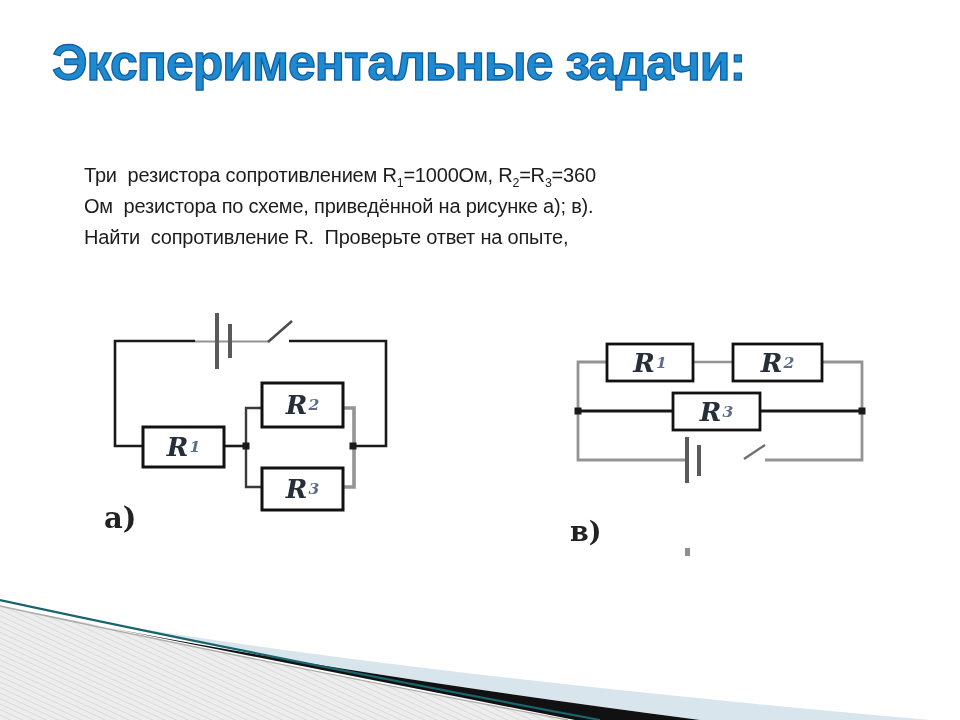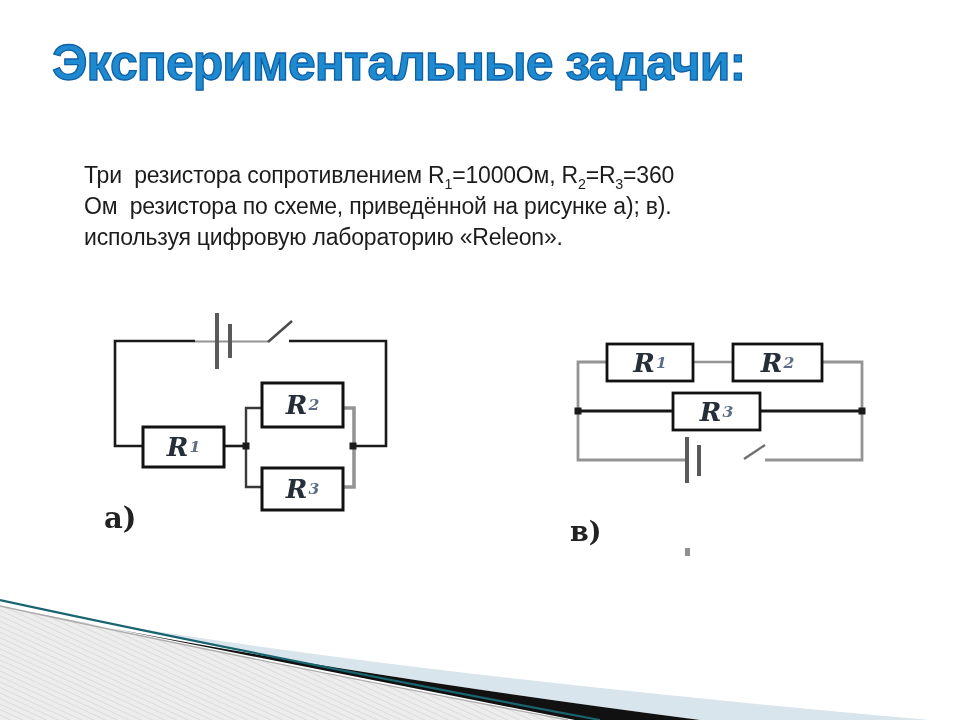--- a/index.html
+++ b/index.html
@@ -14,7 +14,7 @@
 
   
   .body-text{position:absolute;left:84px;top:160px;width:740px;
-             font-size:23px;line-height:31px;color:#1c1c1c;letter-spacing:-0.2px;
+             font-size:20px;line-height:31px;color:#1c1c1c;letter-spacing:-0.2px;
              font-family:"Liberation Sans",sans-serif;}
   .body-text .line{white-space:pre-wrap;}
   .body-text sub{font-size:0.62em;line-height:0;}

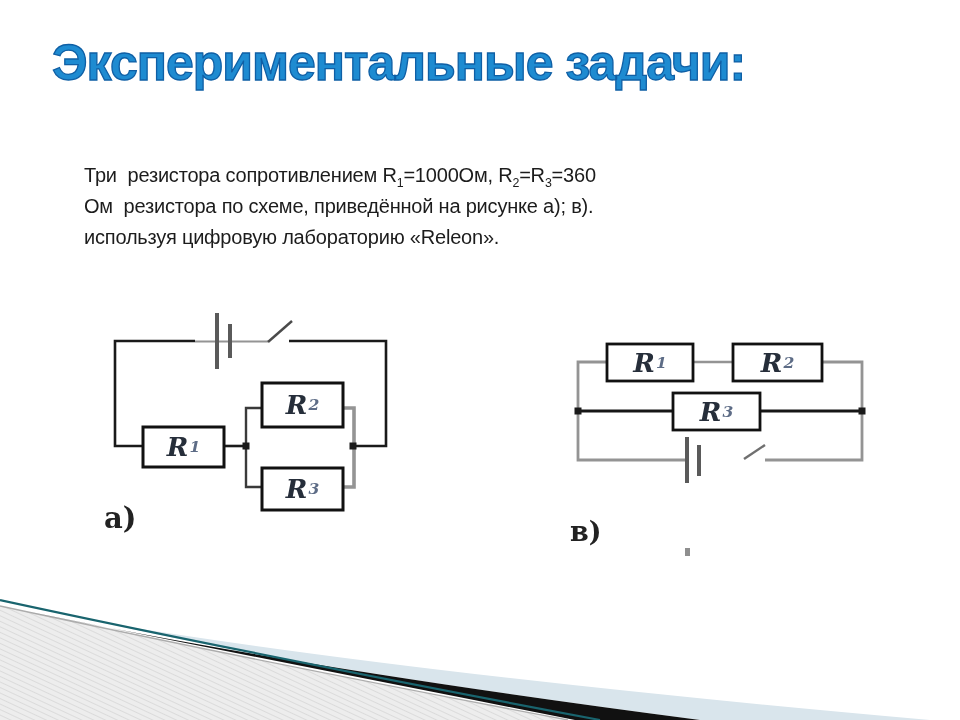--- a/index.html
+++ b/index.html
@@ -45,6 +45,7 @@
   <div class="body-text">
     <div class="line"><span>Три  резистора сопротивлением R</span><sub>1</sub><span>=1000Ом, R</span><sub>2</sub><span>=R</span><sub>3</sub><span>=360</span></div>
     <div class="line">Ом  резистора по схеме, приведённой на рисунке а); в).</div>
+    <div class="line">Найти  сопротивление R.  Проверьте ответ на опыте,</div>
     <div class="line">используя цифровую лабораторию «Releon».</div>
   </div>
 

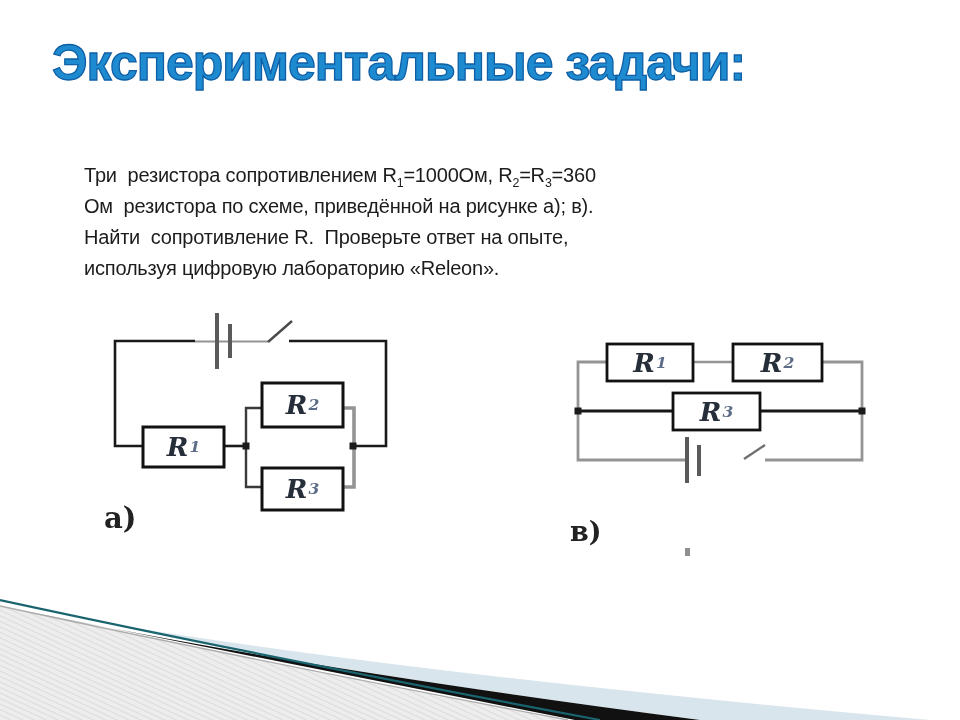--- a/index.html
+++ b/index.html
@@ -46,7 +46,6 @@
     <div class="line"><span>Три  резистора сопротивлением R</span><sub>1</sub><span>=1000Ом, R</span><sub>2</sub><span>=R</span><sub>3</sub><span>=360</span></div>
     <div class="line">Ом  резистора по схеме, приведённой на рисунке а); в).</div>
     <div class="line">Найти  сопротивление R.  Проверьте ответ на опыте,</div>
-    <div class="line">используя цифровую лабораторию «Releon».</div>
   </div>
 
   <div class="circuit" style="left:100px;top:305px;width:300px;height:245px;">

